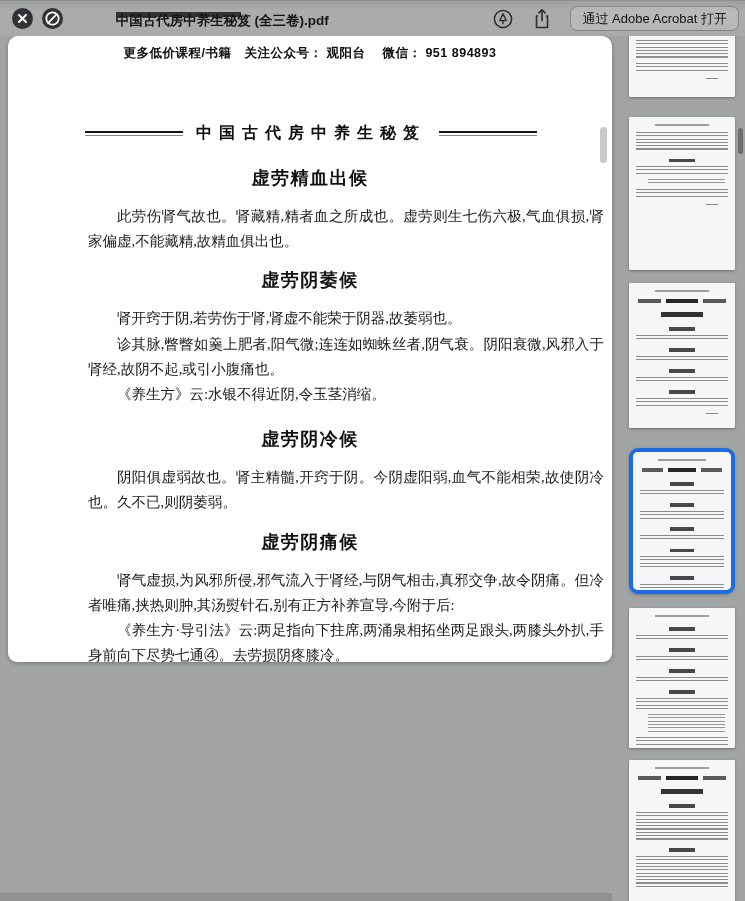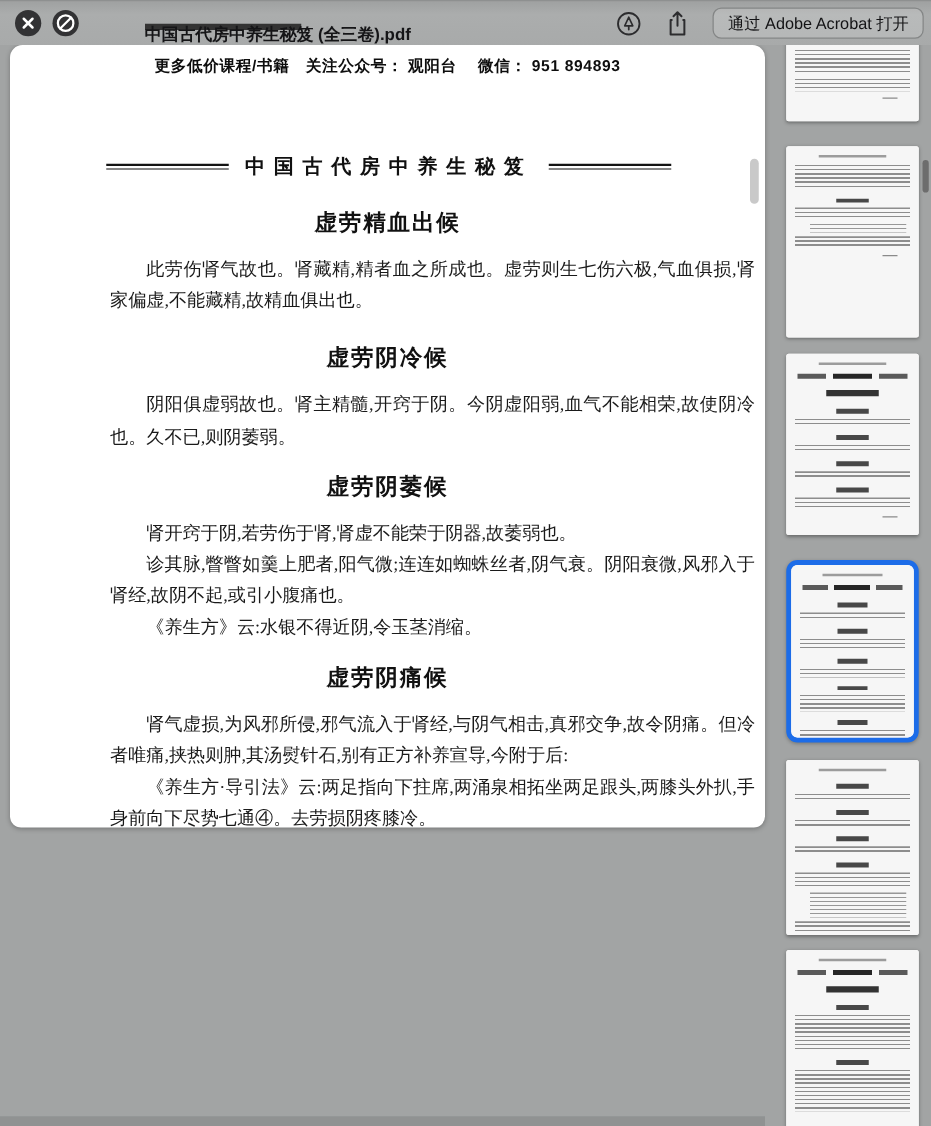--- a/index.html
+++ b/index.html
@@ -11,7 +11,7 @@
   .titlebar { position:absolute; left:0; top:0; width:745px; height:36px;
     background:linear-gradient(#9fa1a1,#abadad 30%,#a8aaaa); border-top:1px solid #8e9090;
     display:flex; align-items:center; justify-content:space-between; padding:0 6px 0 12px; z-index:30; }
-  .tb-left { display:flex; align-items:flex-end; gap:9px; min-width:0; }
+  .tb-left { display:flex; align-items:flex-start; gap:9px; min-width:0; }
   .circ-btn { width:21px; height:21px; border:none; border-radius:50%; background:#323234;
     display:flex; align-items:center; justify-content:center; cursor:pointer; flex:none; }
   .tb-title { font-size:13.5px; font-weight:bold; color:#151517; white-space:nowrap; margin-left:5px; }

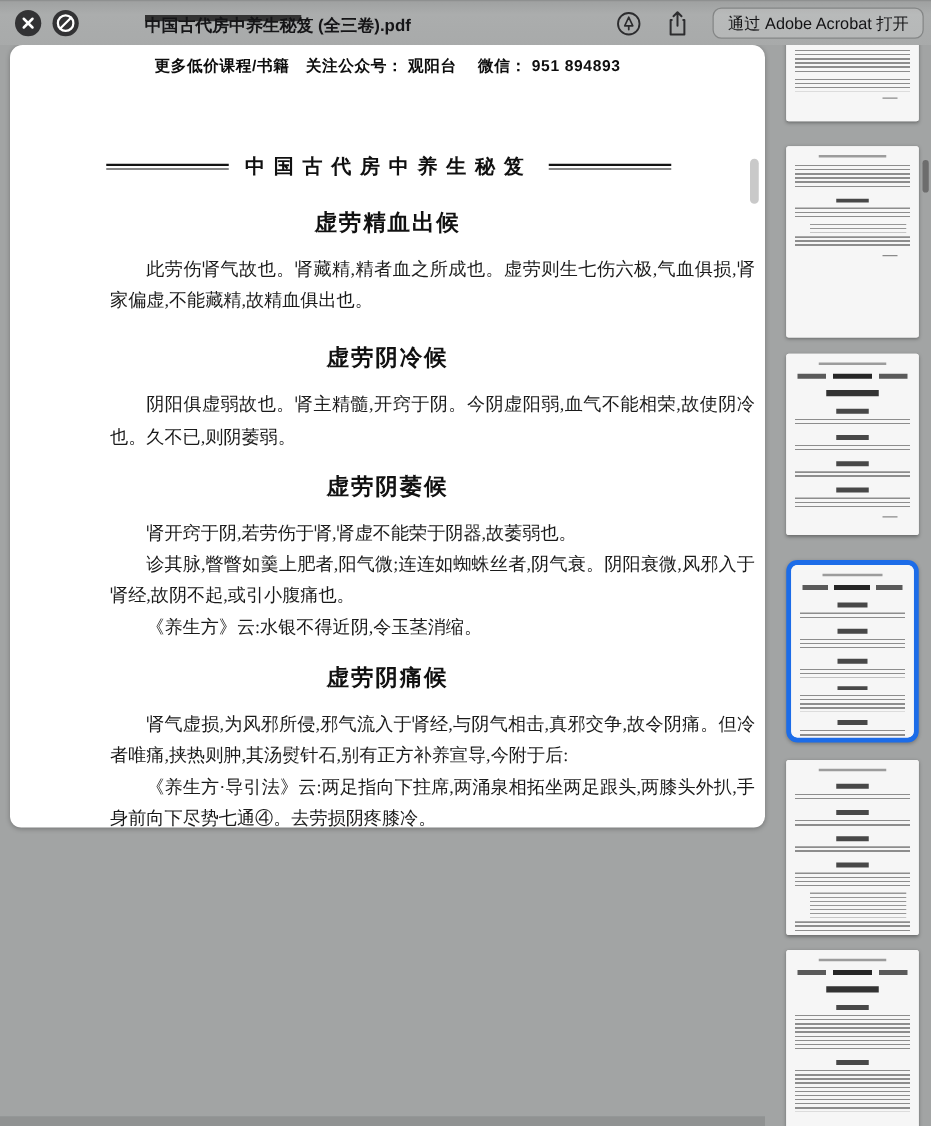--- a/index.html
+++ b/index.html
@@ -122,11 +122,6 @@
       <p class="body-p">此劳伤肾气故也。肾藏精,精者血之所成也。虚劳则生七伤六极,气血俱损,肾家偏虚,不能藏精,故精血俱出也。</p>
     </section>
 
-    <section class="sec s3">
-      <h2 class="sec-h">虚劳阴冷候</h2>
-      <p class="body-p">阴阳俱虚弱故也。肾主精髓,开窍于阴。今阴虚阳弱,血气不能相荣,故使阴冷也。久不已,则阴萎弱。</p>
-    </section>
-
     <section class="sec s4">
       <h2 class="sec-h">虚劳阴萎候</h2>
       <p class="body-p">肾开窍于阴,若劳伤于肾,肾虚不能荣于阴器,故萎弱也。</p>
@@ -134,6 +129,11 @@
       <p class="body-p">《养生方》云:水银不得近阴,令玉茎消缩。</p>
     </section>
 
+    <section class="sec s3">
+      <h2 class="sec-h">虚劳阴冷候</h2>
+      <p class="body-p">阴阳俱虚弱故也。肾主精髓,开窍于阴。今阴虚阳弱,血气不能相荣,故使阴冷也。久不已,则阴萎弱。</p>
+    </section>
+
     <section class="sec s5">
       <h2 class="sec-h">虚劳阴痛候</h2>
       <p class="body-p">肾气虚损,为风邪所侵,邪气流入于肾经,与阴气相击,真邪交争,故令阴痛。但冷者唯痛,挟热则肿,其汤熨针石,别有正方补养宣导,今附于后:</p>

